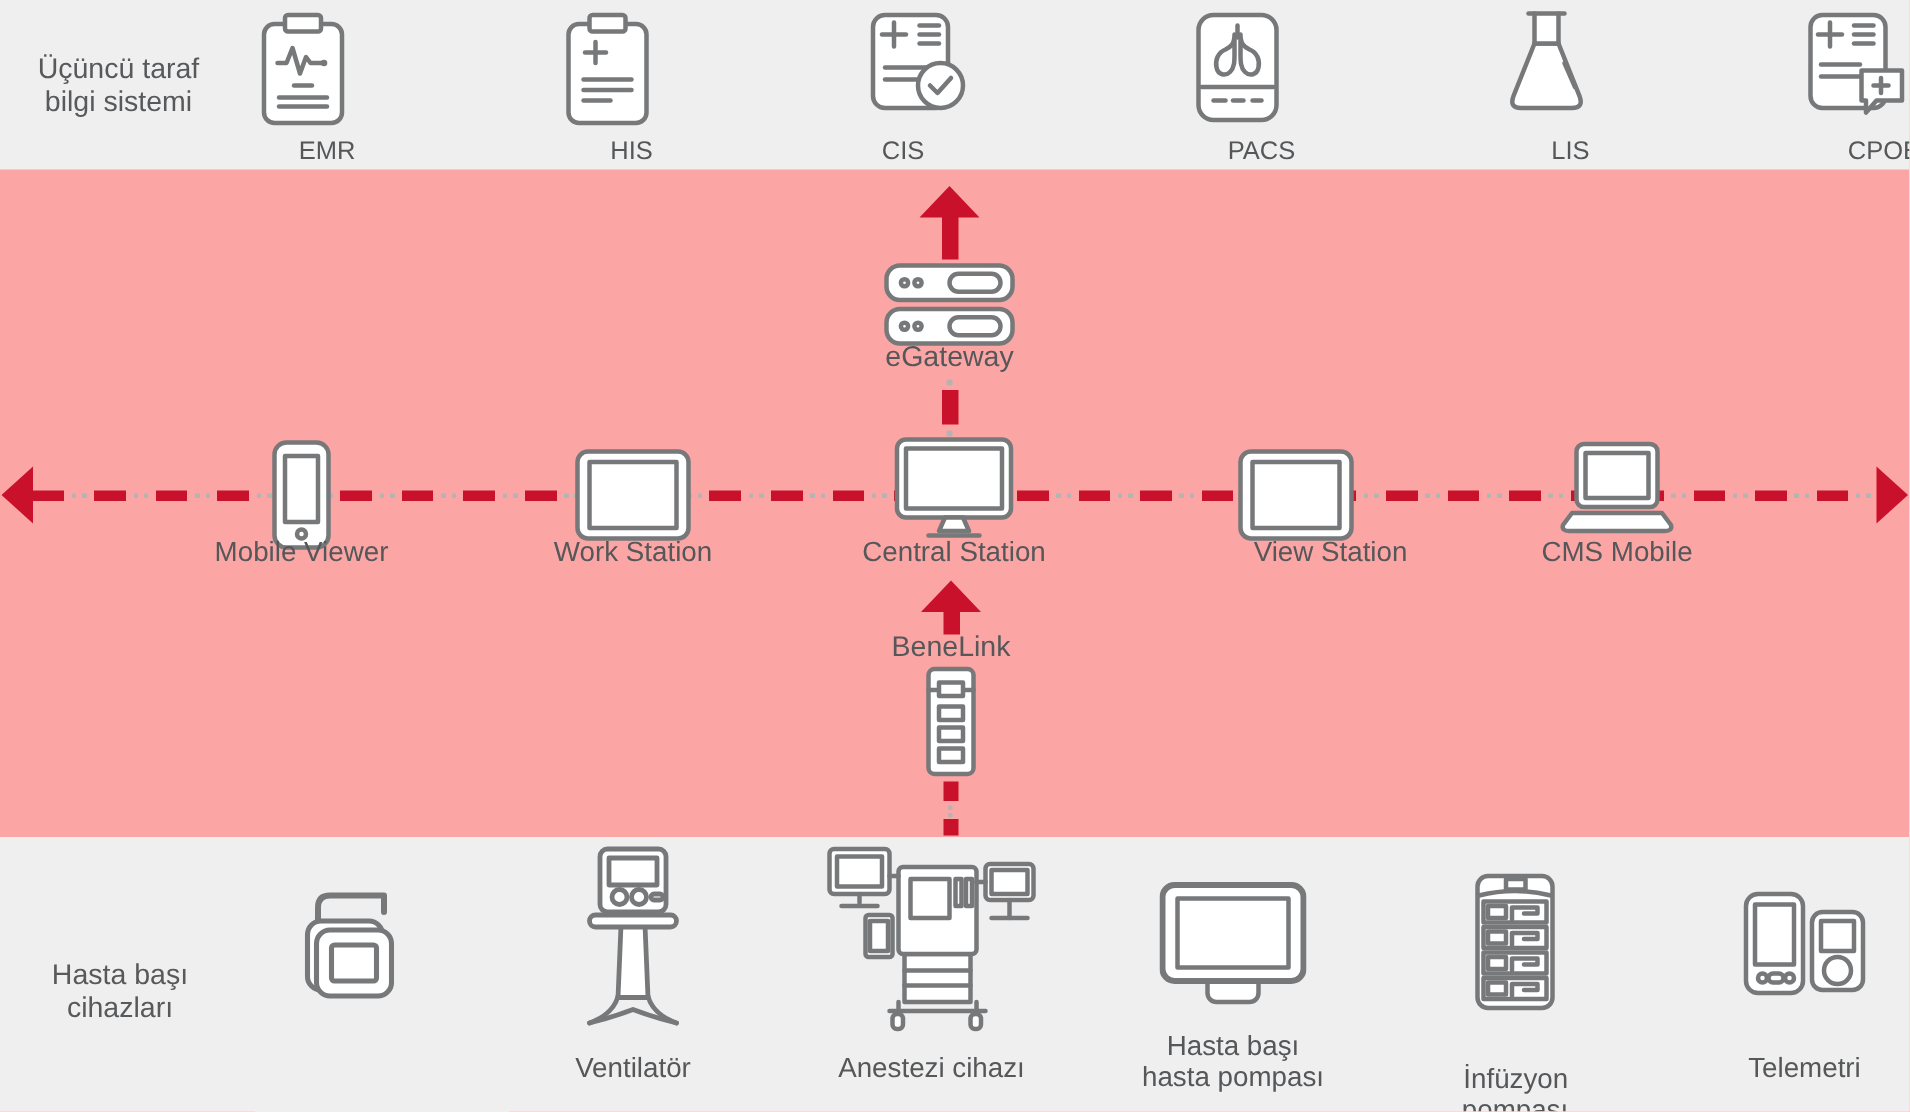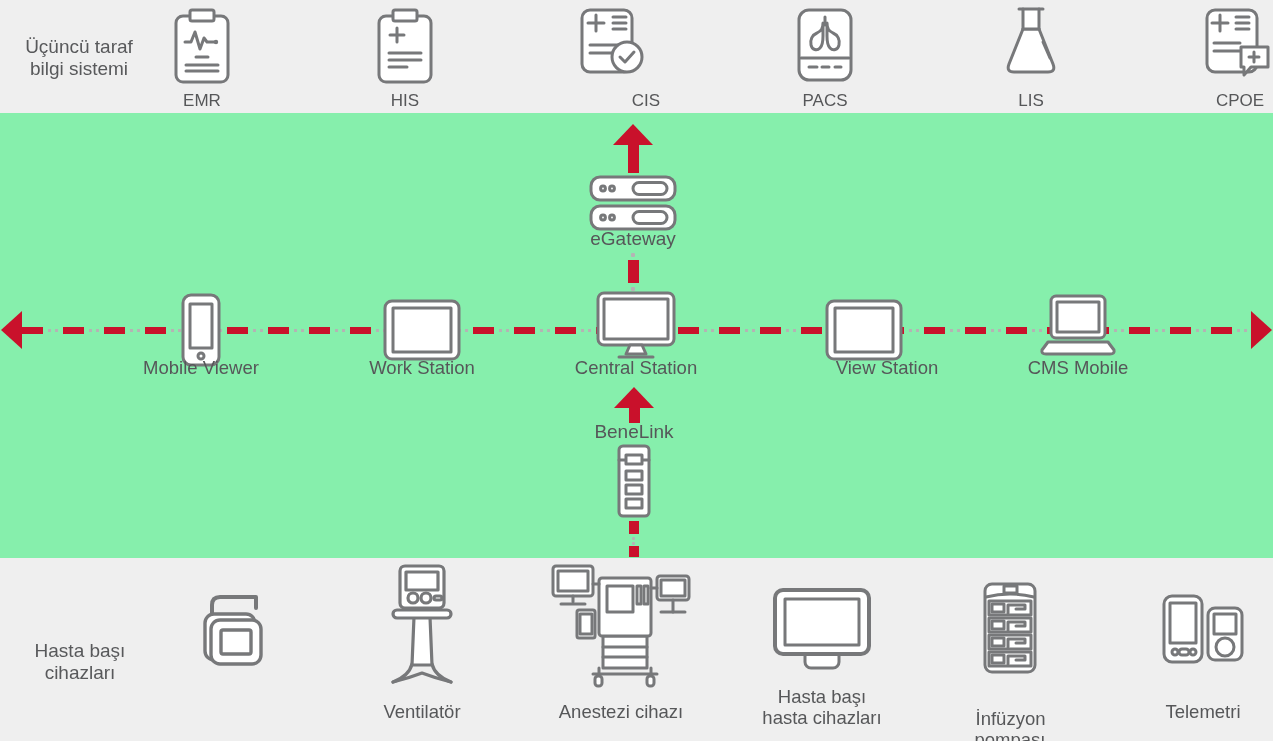--- a/index.html
+++ b/index.html
@@ -5,7 +5,7 @@
   html,body{margin:0;padding:0;background:#fff;}
   .stage{
     position:relative;width:1273px;height:741px;overflow:hidden;
-    font-family:"Liberation Sans",sans-serif;background:#86efac;
+    font-family:"Liberation Sans",sans-serif;background:#fca5a5;
   }
   .band{position:absolute;left:0;width:1273px;background:#efefef;}
   .band.top{top:0;height:113px;}

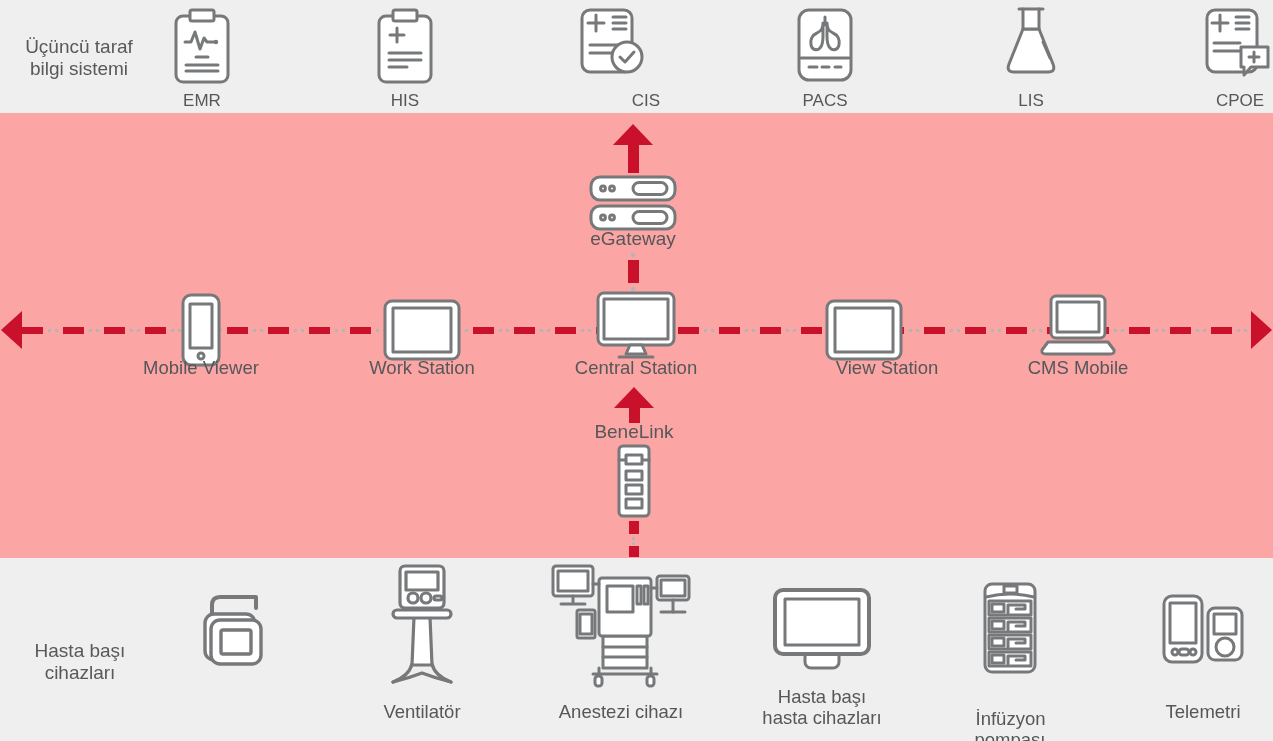--- a/index.html
+++ b/index.html
@@ -20,7 +20,7 @@
     position:absolute;transform:translateX(-50%);white-space:nowrap;
     color:#565759;text-align:center;
   }
-  .lbl.sys{font-size:17px;}
+  .lbl.sys{font-size:17px;margin-left:16px;}
   .lbl.dev{font-size:18.5px;}
   .lbl.two span{display:block;line-height:21px;white-space:nowrap;}
   

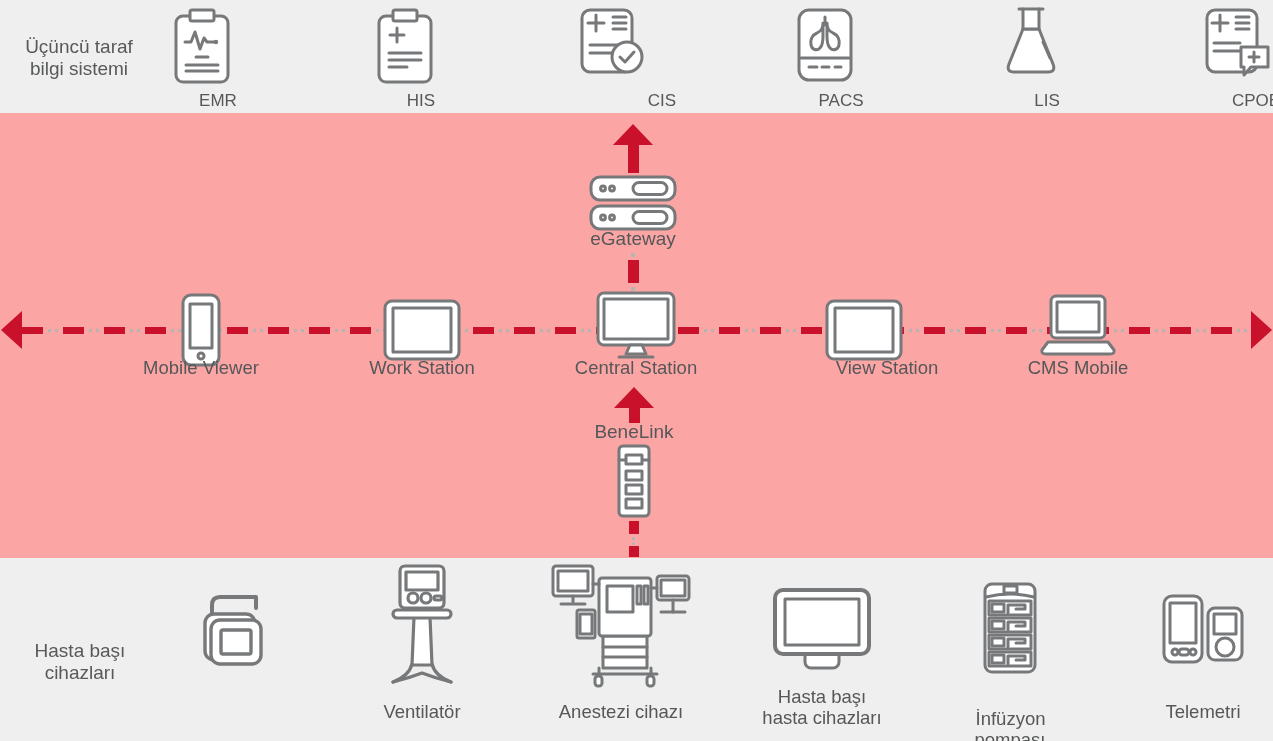--- a/index.html
+++ b/index.html
@@ -109,7 +109,7 @@
       </g>
     </svg>
   </div>
-  <div class="lbl sys" style="left:646px;top:91px;text-align:center;">CIS</div>
+  <div class="lbl sys" style="left:586px;top:91px;text-align:center;">CIS</div>
 
   <div class="icon" style="left:797px;top:8px;">
     <svg width="56" height="74" viewBox="0 0 56 74">

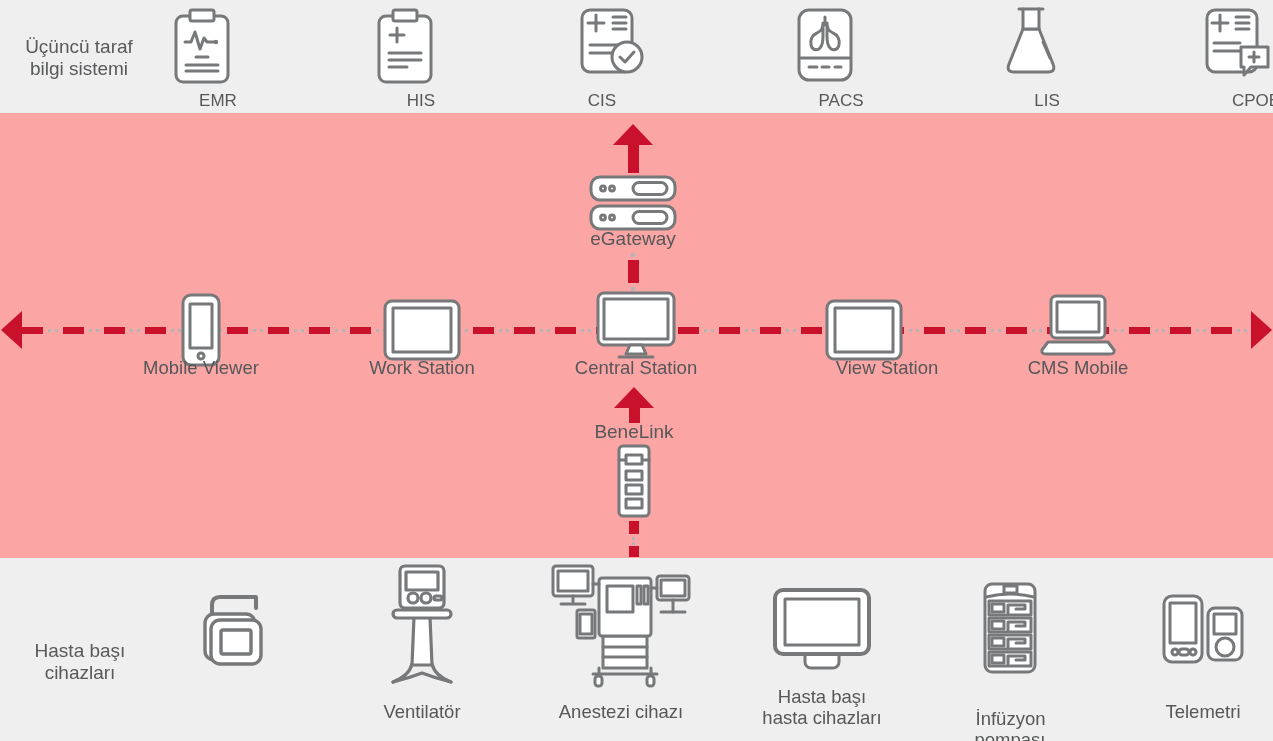--- a/index.html
+++ b/index.html
@@ -342,7 +342,7 @@
   </div>
   <div class="lbl dev two" style="left:822px;top:686px;">
     <span>Hasta başı</span>
-    <span>hasta cihazları</span>
+    <span>hasta pompası</span>
   </div>
 
   <div class="icon" style="left:982px;top:578px;">

